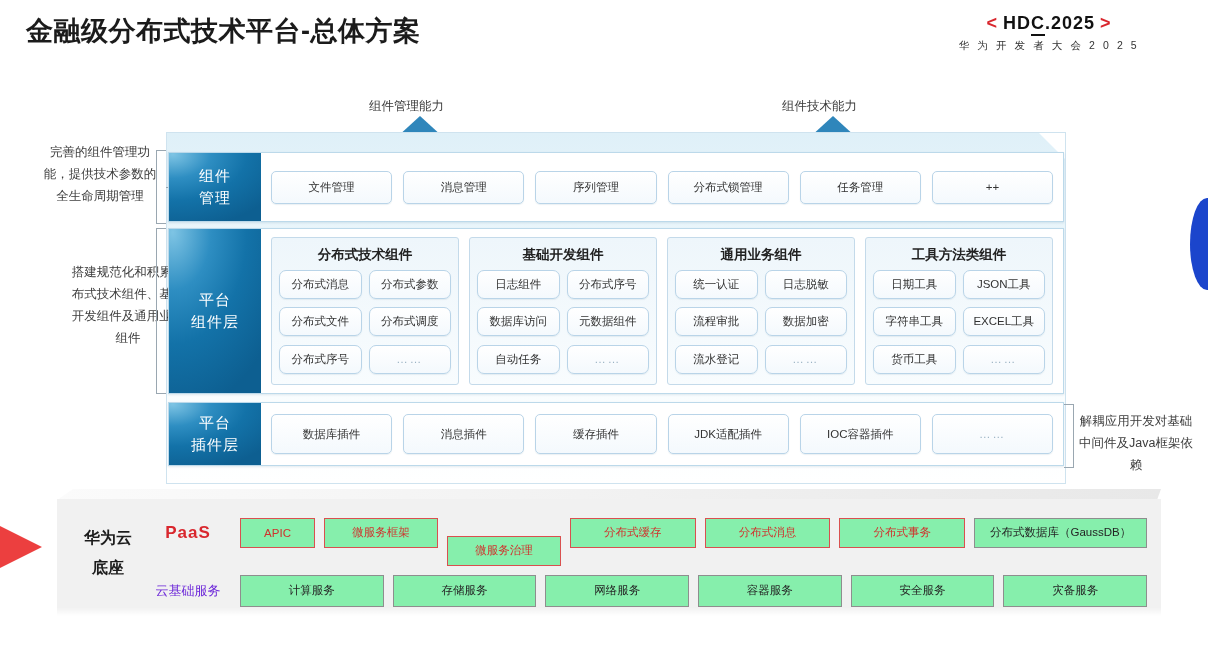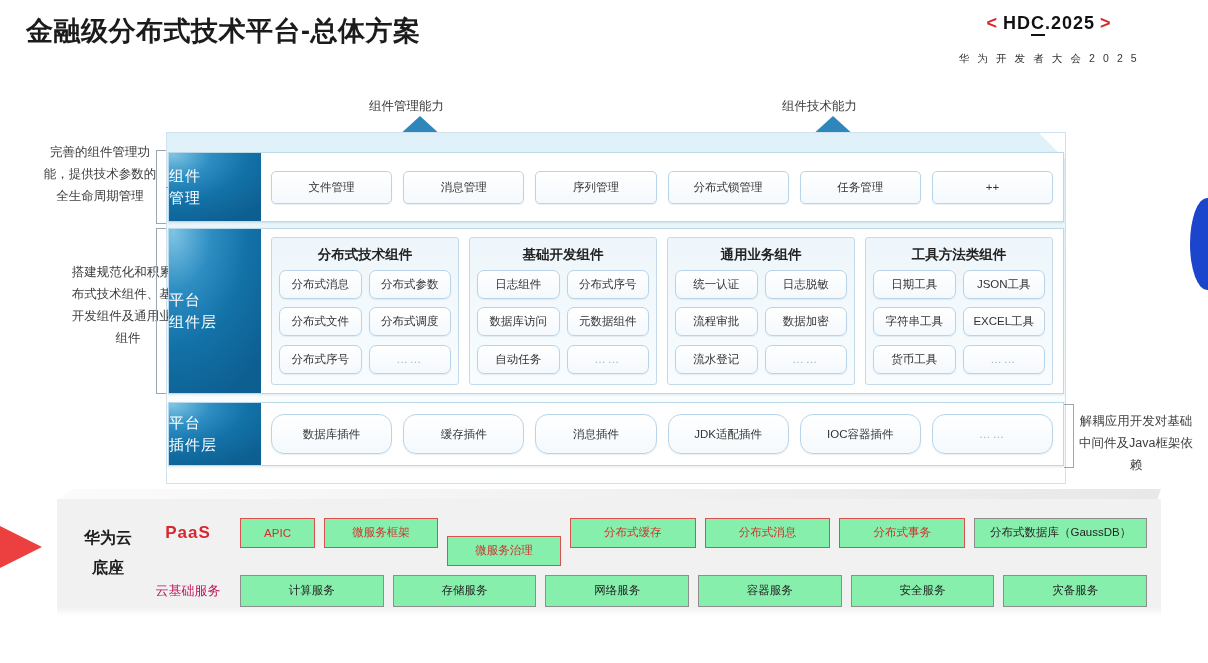--- a/index.html
+++ b/index.html
@@ -29,7 +29,7 @@
   .hdc-main .brk{color:#d9272e;font-weight:bold;margin:0 5px;}
   .hdc-main .und{border-bottom:2px solid #111;padding-bottom:1px;}
   .hdc-sub{
-    margin-top:20px;font-size:10.5px;color:#333;letter-spacing:2.6px;
+    margin-top:7px;font-size:10.5px;color:#333;letter-spacing:2.6px;
     white-space:nowrap;
   }
 

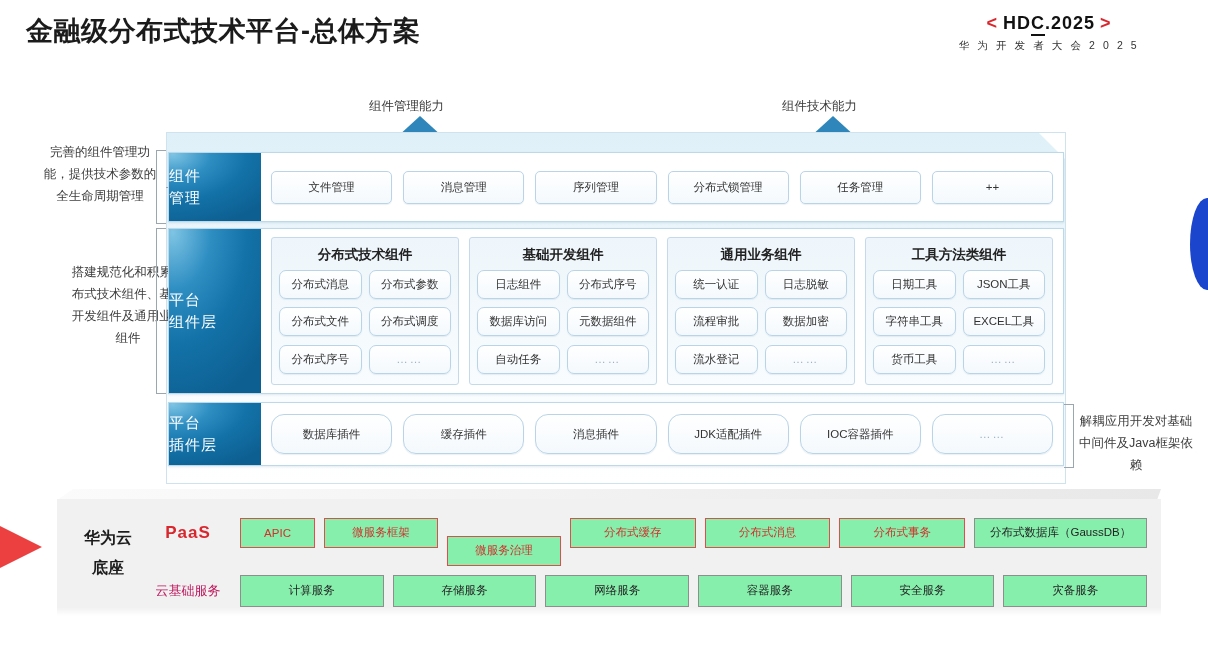--- a/index.html
+++ b/index.html
@@ -82,7 +82,7 @@
     background:
       radial-gradient(130% 110% at 4% 2%, #7ec4e4 0%, #2e8ec2 32%, #1372a8 62%, #0d5f91 100%);
     color:#ffffff;display:flex;flex-direction:column;
-    align-items:flex-start;justify-content:center;
+    align-items:center;justify-content:center;
     font-size:15px;line-height:1.45;letter-spacing:1px;
   }
   .row-body{flex:1;display:flex;align-items:center;}

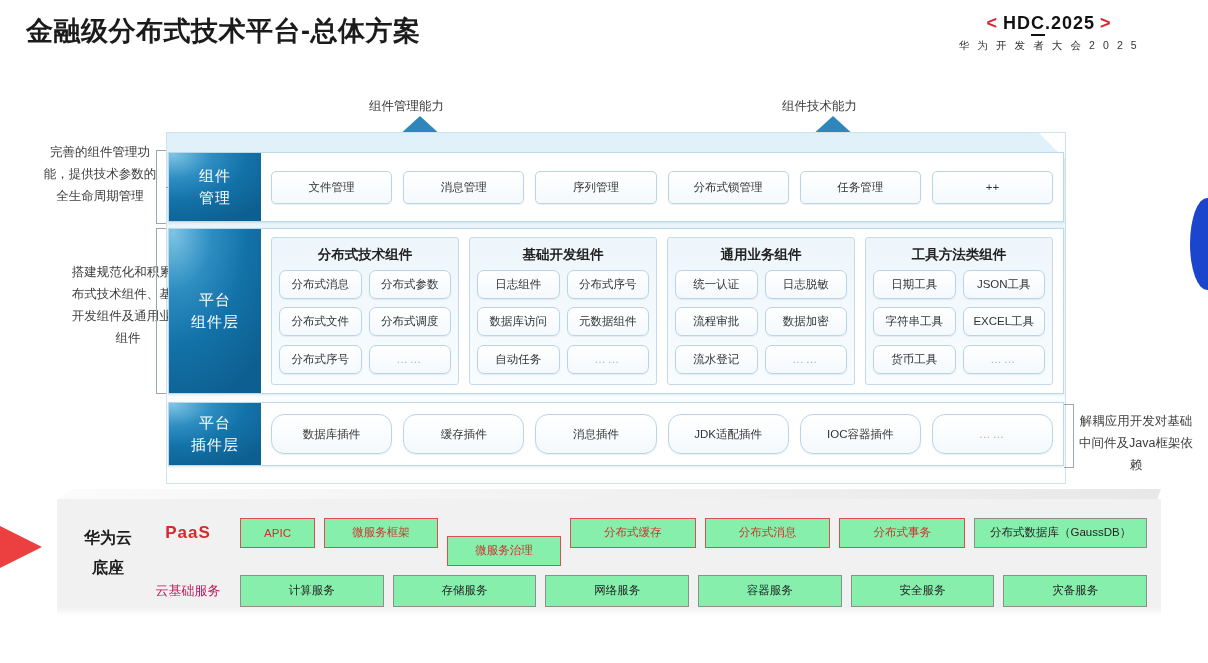--- a/index.html
+++ b/index.html
@@ -125,7 +125,7 @@
   
   #row-pluglayer{left:168px;top:402px;width:894px;height:62px;}
   #row-pluglayer .row-body{padding:0 10px;gap:11px;}
-  #row-pluglayer .chip{height:38px;flex:1;border-radius:13px;}
+  #row-pluglayer .chip{height:38px;flex:1;}
 
   
   .note{

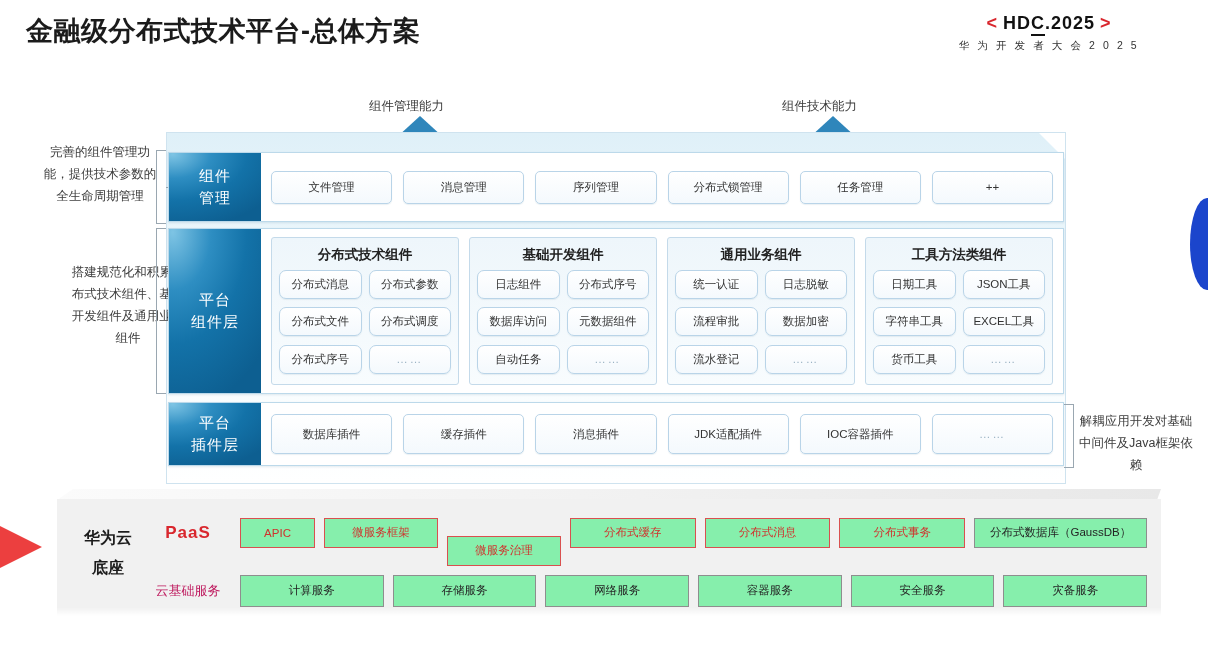--- a/index.html
+++ b/index.html
@@ -305,8 +305,8 @@
     </div>
     <div class="row-body">
       <div class="chip">数据库插件</div>
+      <div class="chip">消息插件</div>
       <div class="chip">缓存插件</div>
-      <div class="chip">消息插件</div>
       <div class="chip">JDK适配插件</div>
       <div class="chip">IOC容器插件</div>
       <div class="chip dots">……</div>

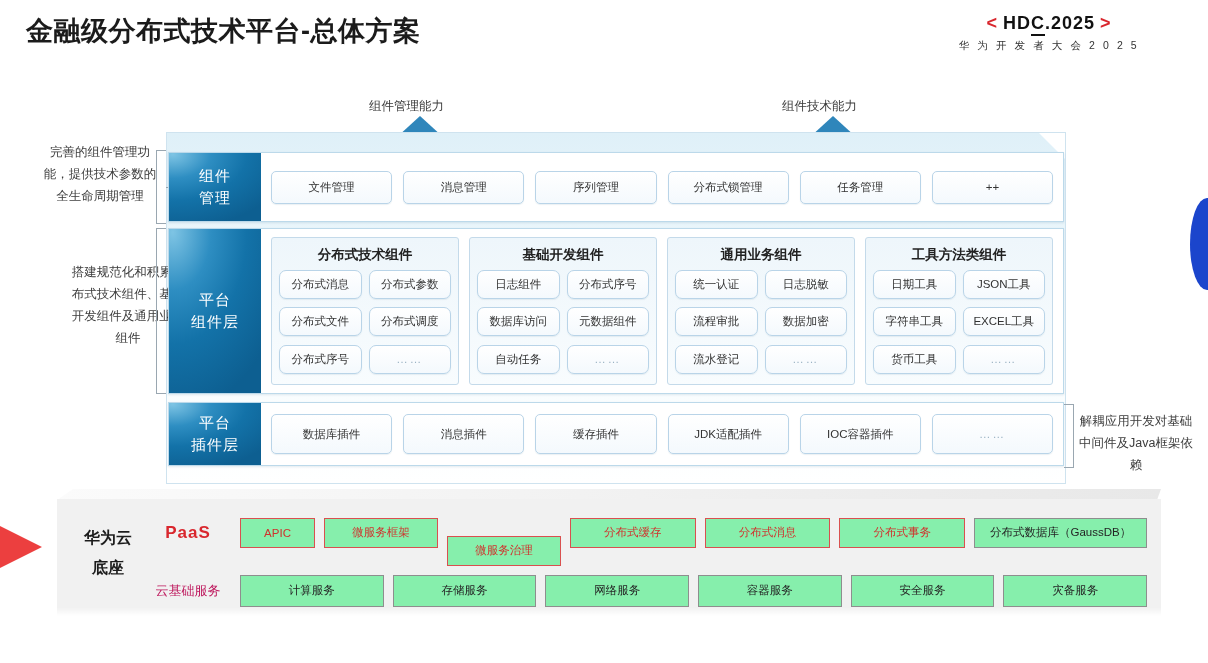--- a/index.html
+++ b/index.html
@@ -168,7 +168,7 @@
     width:86px;flex:0 0 86px;text-align:center;white-space:nowrap;
   }
   .tier-paas{font-size:17px;font-weight:bold;color:#d9272e;letter-spacing:1px;}
-  .tier-base{font-size:13px;color:#be185d;}
+  .tier-base{font-size:13px;color:#6d28d9;}
   .pill{
     height:28px;display:flex;align-items:center;justify-content:center;
     font-size:11.5px;background:#86efac;white-space:nowrap;

